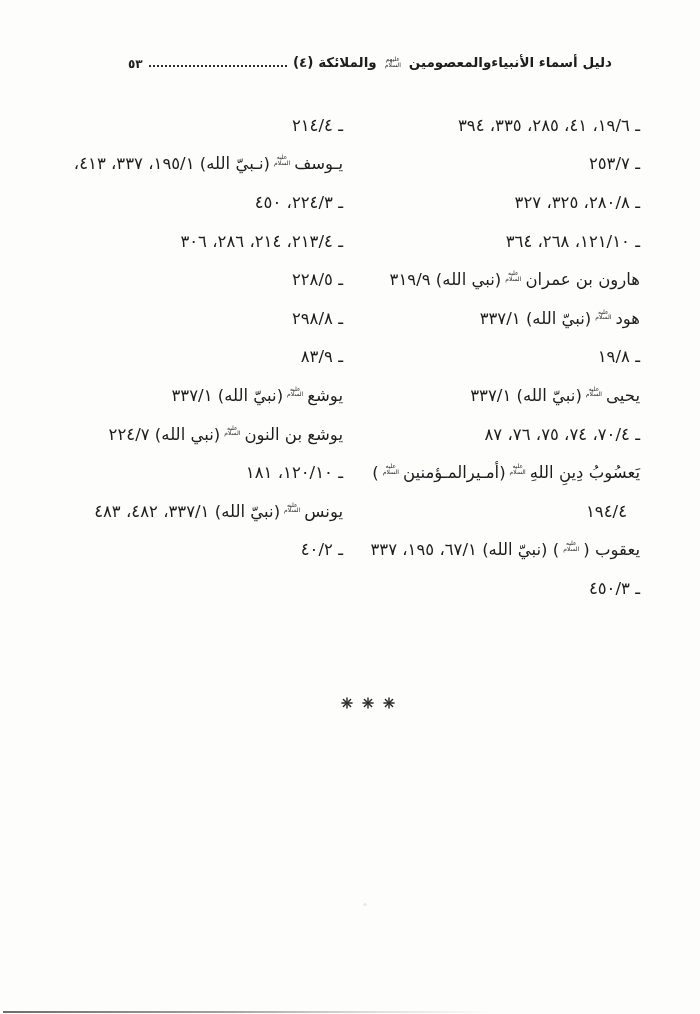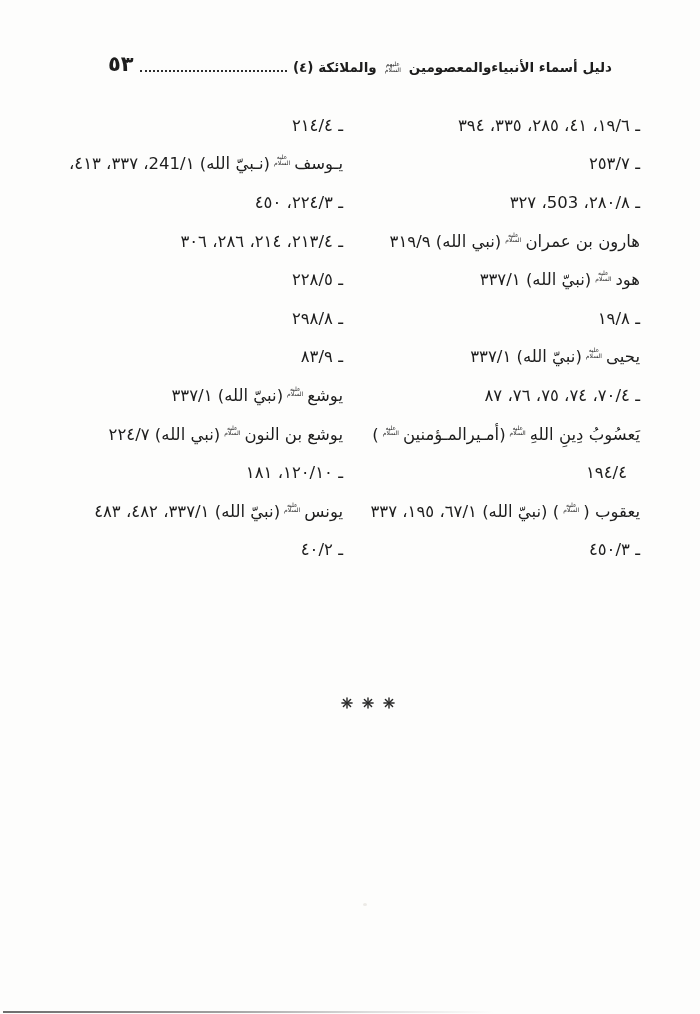--- a/index.html
+++ b/index.html
@@ -31,7 +31,7 @@
     border-bottom:2px dotted #2e2e2e;
     margin-bottom:4px;
   }
-  .pagenum{font-size:21px; font-weight:700; letter-spacing:1px;}
+  .pagenum{font-size:12px; font-weight:700; letter-spacing:1px;margin-left:20px;}
   
   .hon{
     display:inline-flex; flex-direction:column; align-items:center;

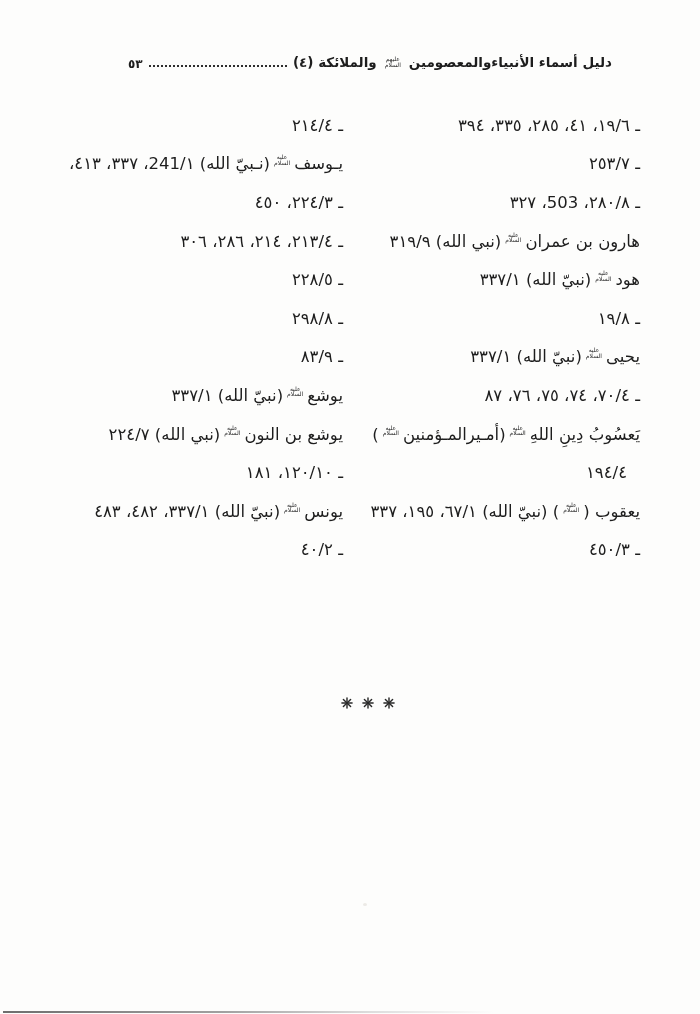--- a/index.html
+++ b/index.html
@@ -170,7 +170,7 @@
             <span>عليه</span>
             <span>السلام</span>
           </span>
-          <span class="txt">(نـبيّ الله) 241/١، ٣٣٧، ٤١٣،</span>
+          <span class="txt">(نـبيّ الله) ١٩٥/١، ٣٣٧، ٤١٣،</span>
         </div>
         <div class="line">
           <span class="txt">ـ ٢٢٤/٣، ٤٥٠</span>

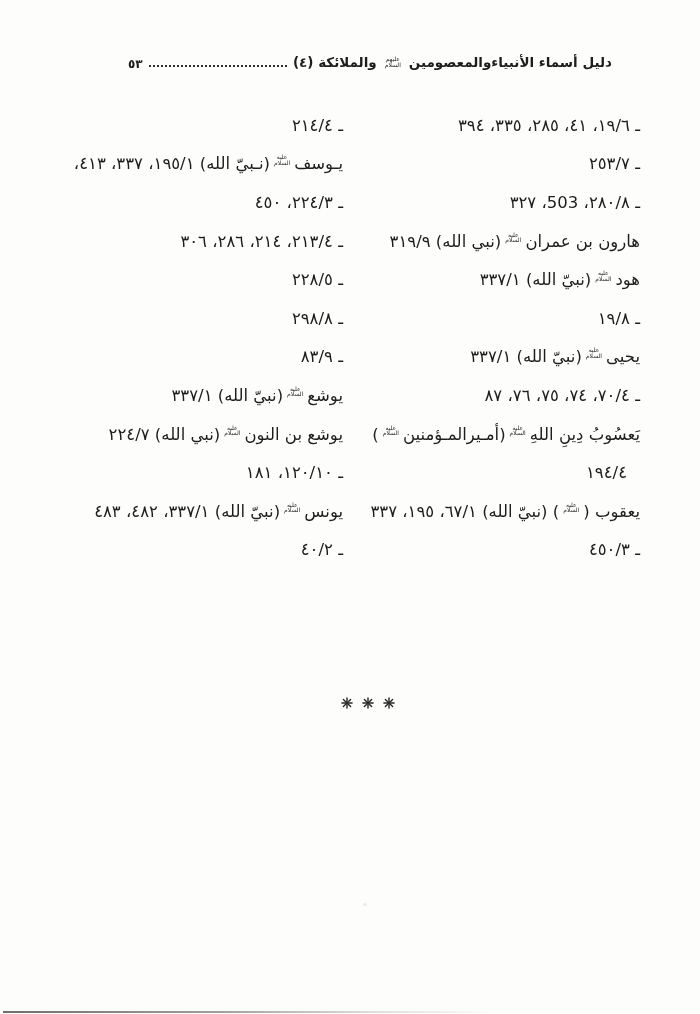--- a/index.html
+++ b/index.html
@@ -100,7 +100,7 @@
           <span class="txt">ـ ٢٥٣/٧</span>
         </div>
         <div class="line">
-          <span class="txt">ـ ٢٨٠/٨، 503، ٣٢٧</span>
+          <span class="txt">ـ ٢٨٠/٨، ٣٢٥، ٣٢٧</span>
         </div>
         <div class="line">
           <span class="txt">هارون بن عمران</span>

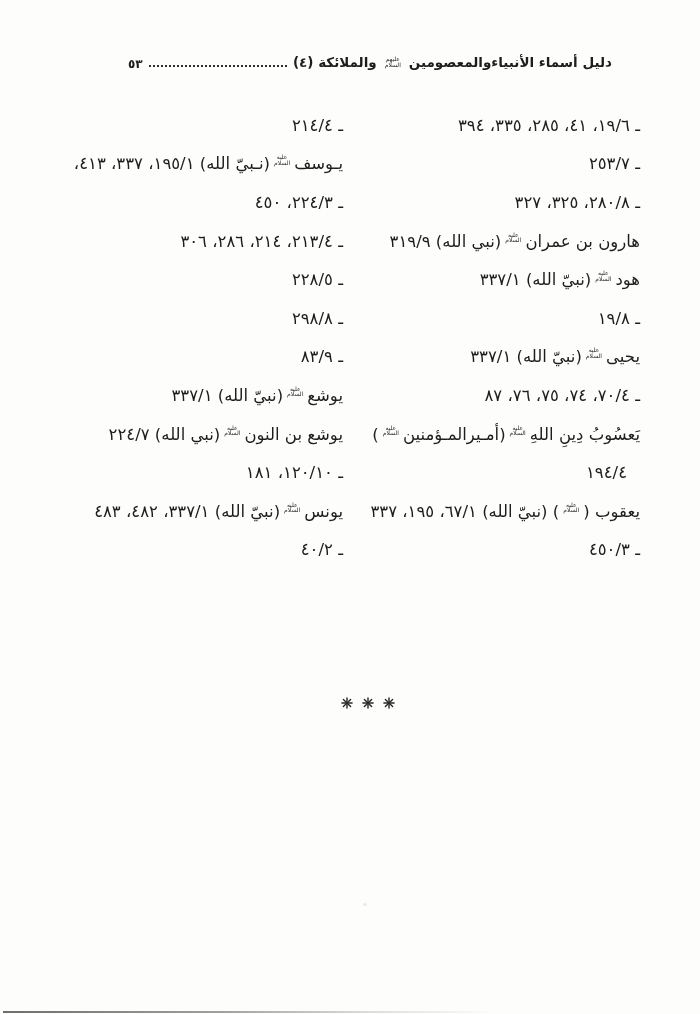--- a/index.html
+++ b/index.html
@@ -101,6 +101,9 @@
         </div>
         <div class="line">
           <span class="txt">ـ ٢٨٠/٨، ٣٢٥، ٣٢٧</span>
+        </div>
+        <div class="line">
+          <span class="txt">ـ ١٢١/١٠، ٢٦٨، ٣٦٤</span>
         </div>
         <div class="line">
           <span class="txt">هارون بن عمران</span>

